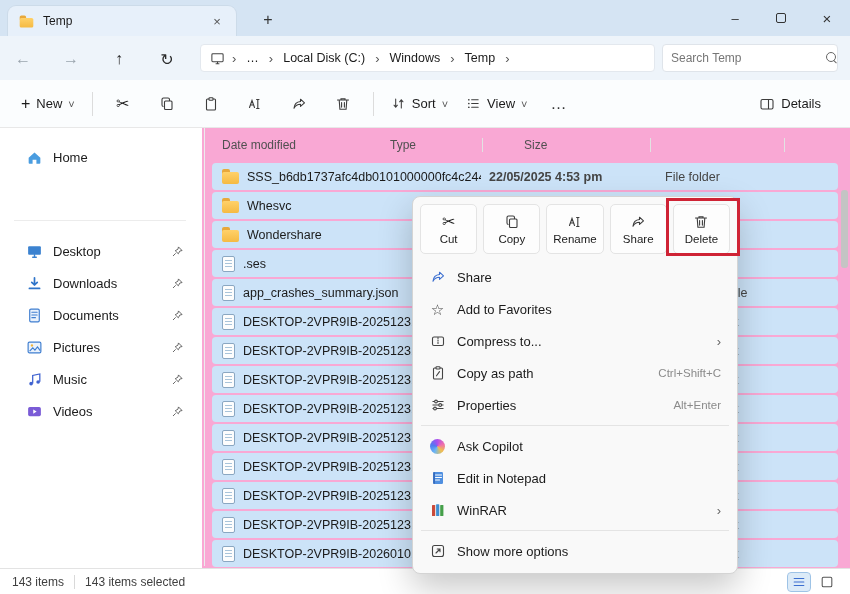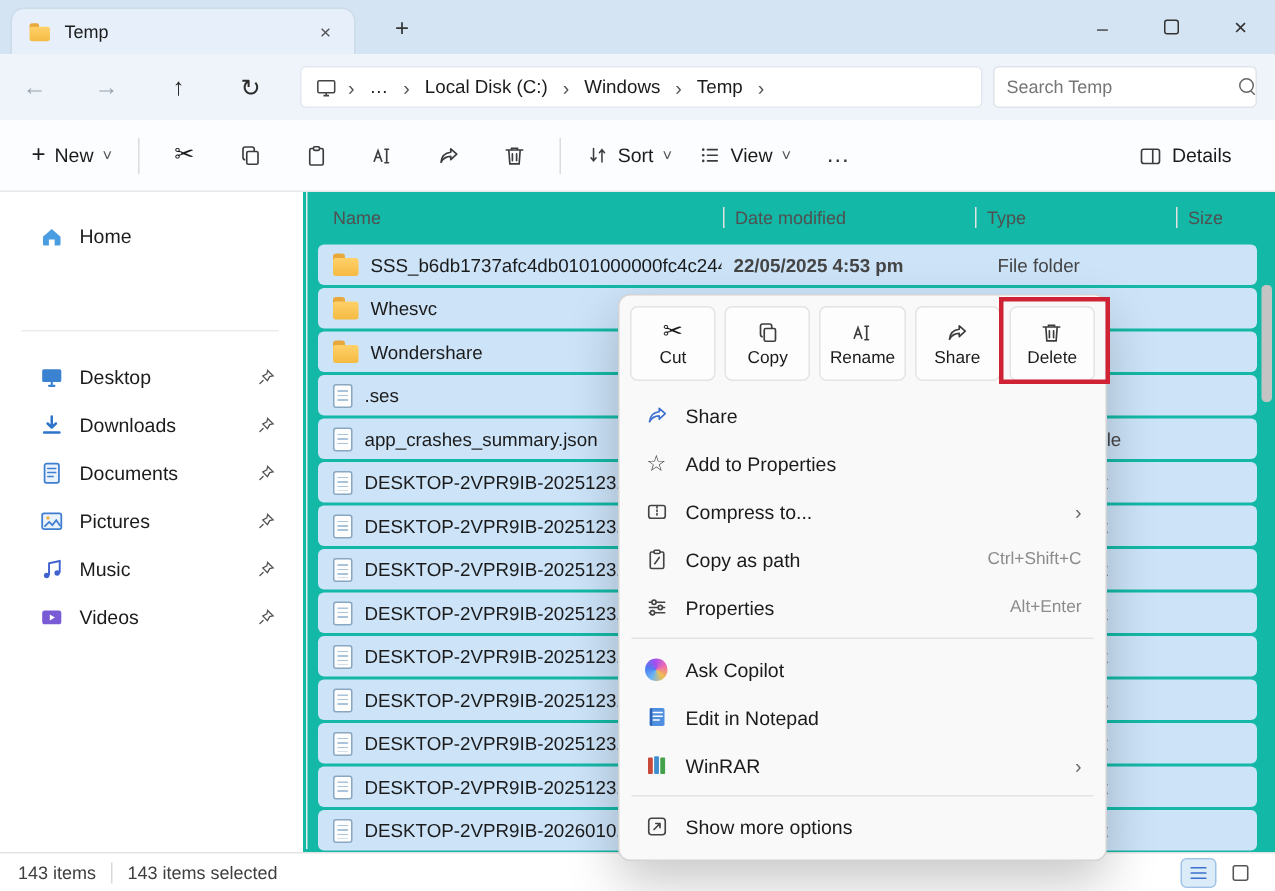--- a/index.html
+++ b/index.html
@@ -5,7 +5,7 @@
   * { margin:0; padding:0; box-sizing:border-box; }
   html,body { width:850px; height:594px; }
   body { font-family:"Liberation Sans", sans-serif; color:#1b1b1b; background:#fff; }
-  .window { position:relative; width:850px; height:594px; background:#14b8a6; overflow:hidden; }
+  .window { position:relative; width:850px; height:594px; background:#f9a8d4; overflow:hidden; }
 
   
   .titlebar { position:absolute; top:0; left:0; right:0; height:36px; background:#d5e4f3; }

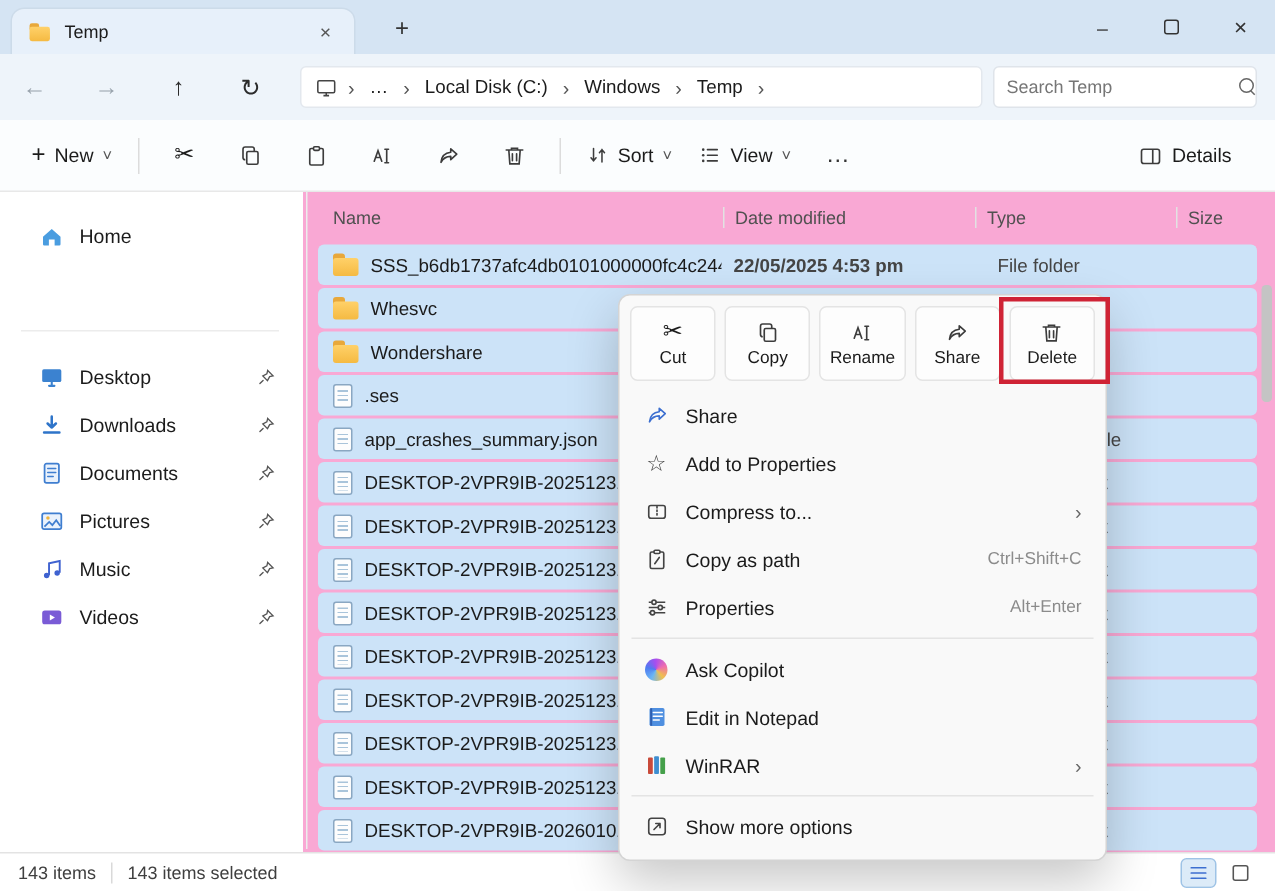--- a/index.html
+++ b/index.html
@@ -328,7 +328,6 @@
   <div class="vdiv"></div>
 
   <div class="cols">
-    <span class="c1">Name</span>
     <span class="c2">Date modified</span>
     <span class="c3">Type</span>
     <span class="c4">Size</span>

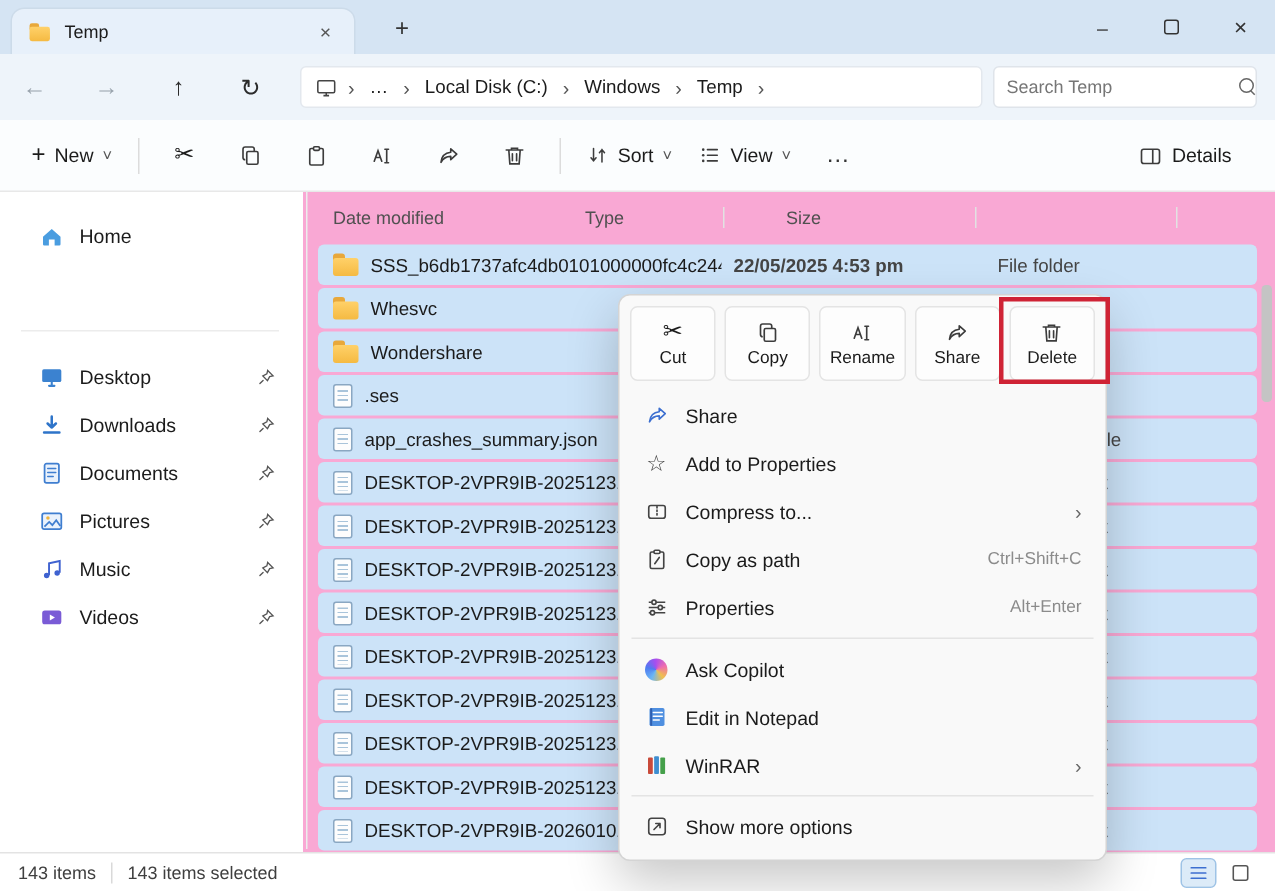--- a/index.html
+++ b/index.html
@@ -465,7 +465,7 @@
     </div>
     <div class="ctx-item">
       <span class="mico glyph" style="font-size:15px;color:#444">☆</span>
-      <span>Add to Properties</span>
+      <span>Add to Favorites</span>
     </div>
     <div class="ctx-item">
       <span class="mico">

